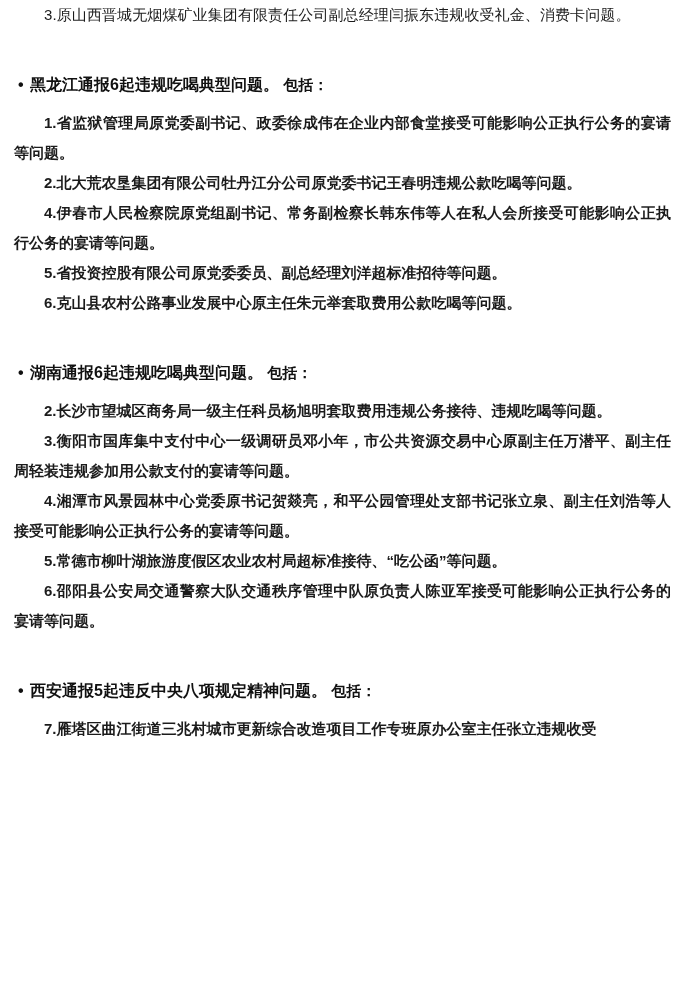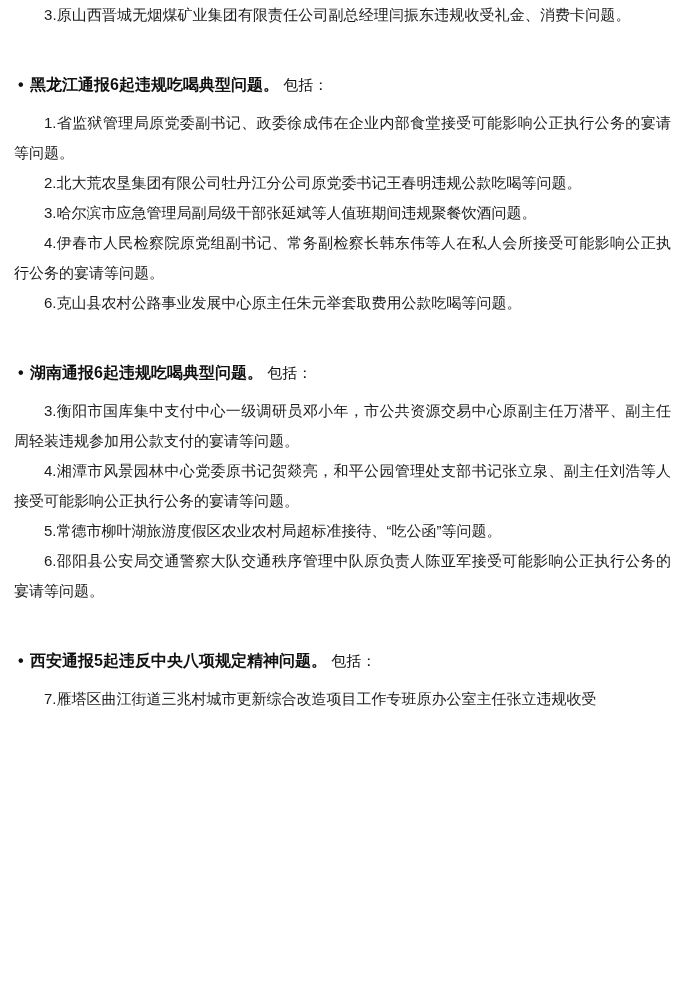--- a/index.html
+++ b/index.html
@@ -52,7 +52,7 @@
     color: #111;
   }
   .section-head .suffix {
-    font-weight: normal;
+    font-weight: bold;
     font-size: 15px;
   }
   .item {

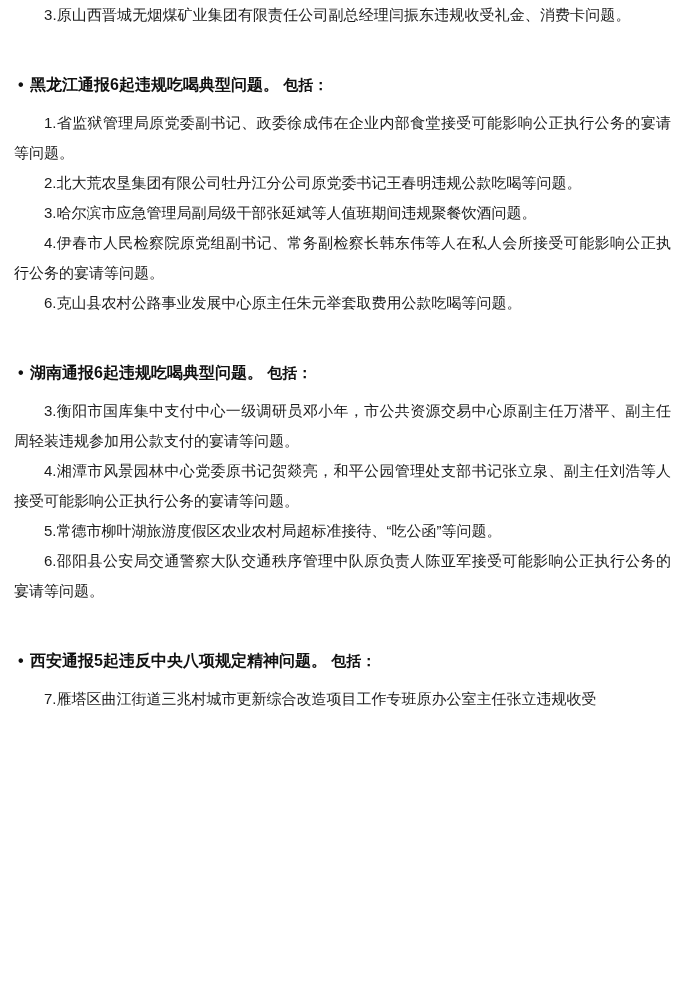--- a/index.html
+++ b/index.html
@@ -63,6 +63,7 @@
     text-justify: inter-ideograph;
     color: #1b1b1b;
     text-indent: 2em;
+    font-weight: bold;
   }
   .spacer-md { height: 14px; }
   .block { margin-bottom: 0; }

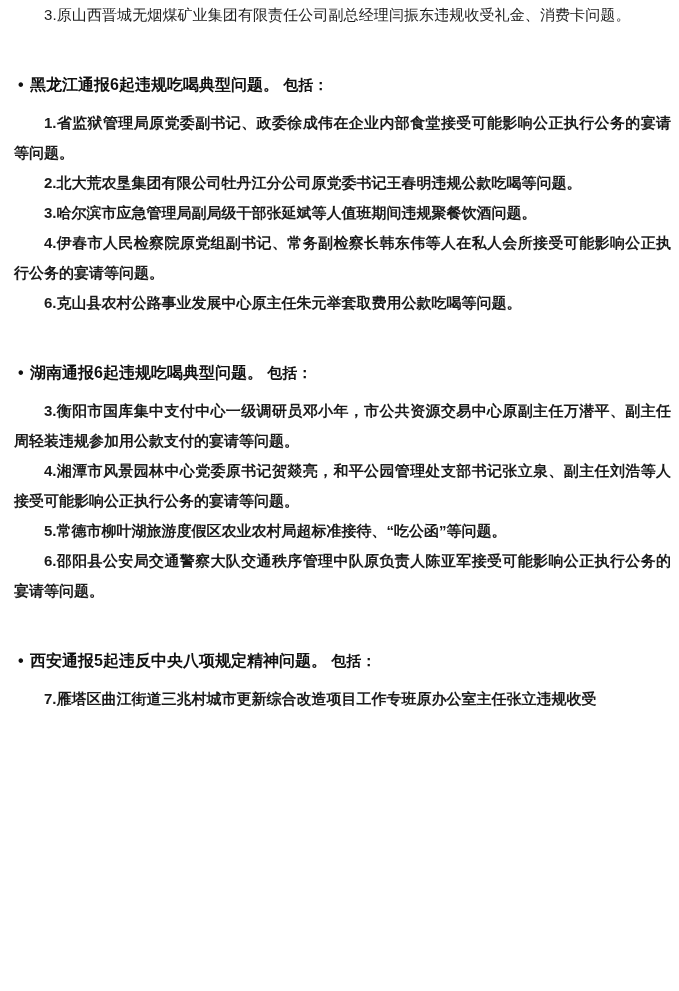--- a/index.html
+++ b/index.html
@@ -86,7 +86,6 @@
       </div>
       <p class="item">1.省监狱管理局原党委副书记、政委徐成伟在企业内部食堂接受可能影响公正执行公务的宴请等问题。</p>
       <p class="item">2.北大荒农垦集团有限公司牡丹江分公司原党委书记王春明违规公款吃喝等问题。</p>
-      <p class="item">3.哈尔滨市应急管理局副局级干部张延斌等人值班期间违规聚餐饮酒问题。</p>
       <p class="item">4.伊春市人民检察院原党组副书记、常务副检察长韩东伟等人在私人会所接受可能影响公正执行公务的宴请等问题。</p>
       <p class="item">6.克山县农村公路事业发展中心原主任朱元举套取费用公款吃喝等问题。</p>
     </div>

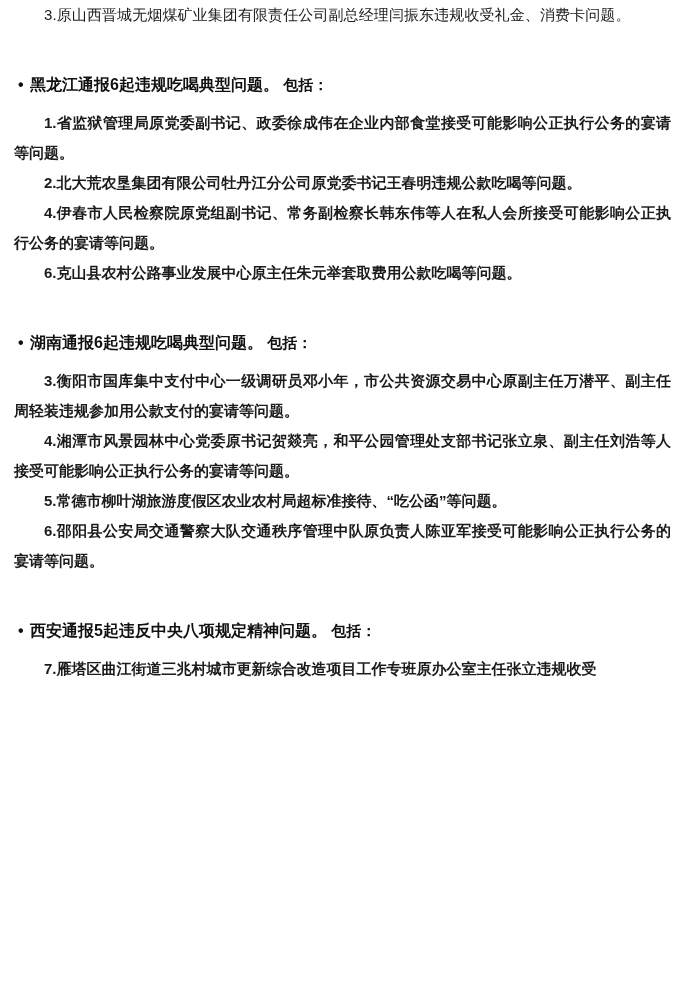--- a/index.html
+++ b/index.html
@@ -87,6 +87,7 @@
       <p class="item">1.省监狱管理局原党委副书记、政委徐成伟在企业内部食堂接受可能影响公正执行公务的宴请等问题。</p>
       <p class="item">2.北大荒农垦集团有限公司牡丹江分公司原党委书记王春明违规公款吃喝等问题。</p>
       <p class="item">4.伊春市人民检察院原党组副书记、常务副检察长韩东伟等人在私人会所接受可能影响公正执行公务的宴请等问题。</p>
+      <p class="item">5.省投资控股有限公司原党委委员、副总经理刘洋超标准招待等问题。</p>
       <p class="item">6.克山县农村公路事业发展中心原主任朱元举套取费用公款吃喝等问题。</p>
     </div>
 

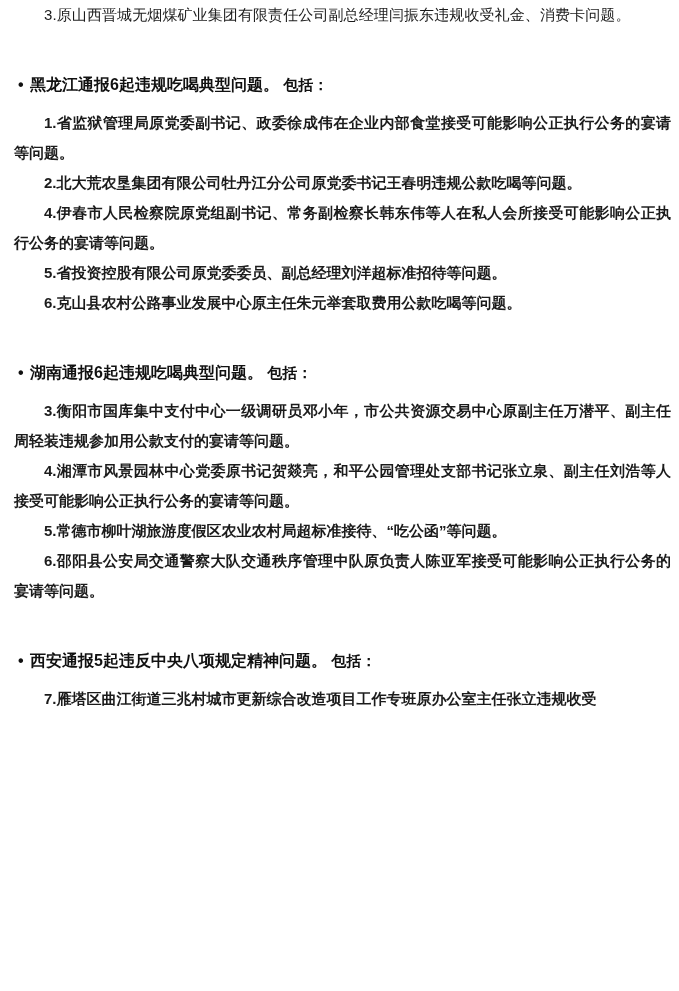--- a/index.html
+++ b/index.html
@@ -99,6 +99,7 @@
         <span>湖南通报6起违规吃喝典型问题。</span>
         <span class="suffix">包括：</span>
       </div>
+      <p class="item">2.长沙市望城区商务局一级主任科员杨旭明套取费用违规公务接待、违规吃喝等问题。</p>
       <p class="item">3.衡阳市国库集中支付中心一级调研员邓小年，市公共资源交易中心原副主任万潜平、副主任周轻装违规参加用公款支付的宴请等问题。</p>
       <p class="item">4.湘潭市风景园林中心党委原书记贺燚亮，和平公园管理处支部书记张立泉、副主任刘浩等人接受可能影响公正执行公务的宴请等问题。</p>
       <p class="item">5.常德市柳叶湖旅游度假区农业农村局超标准接待、“吃公函”等问题。</p>

